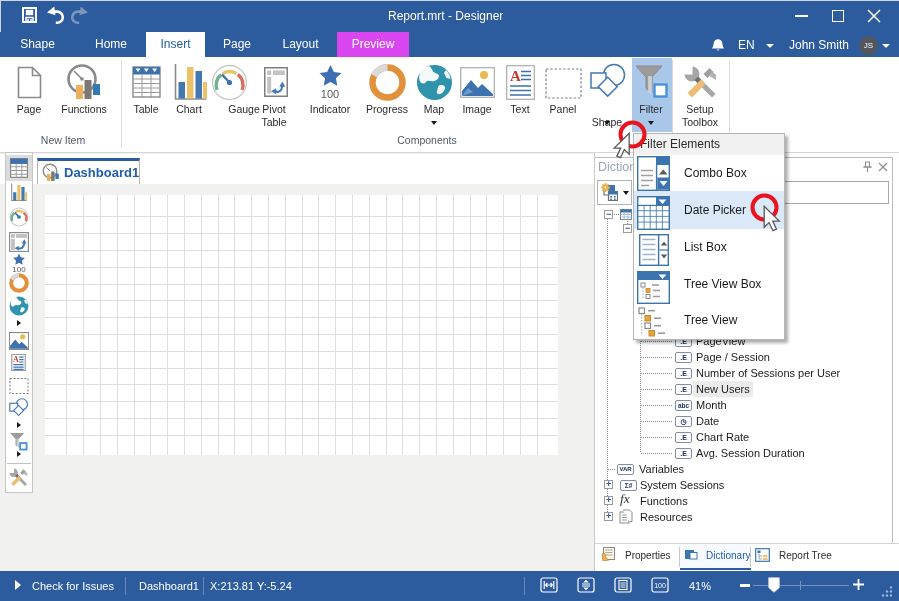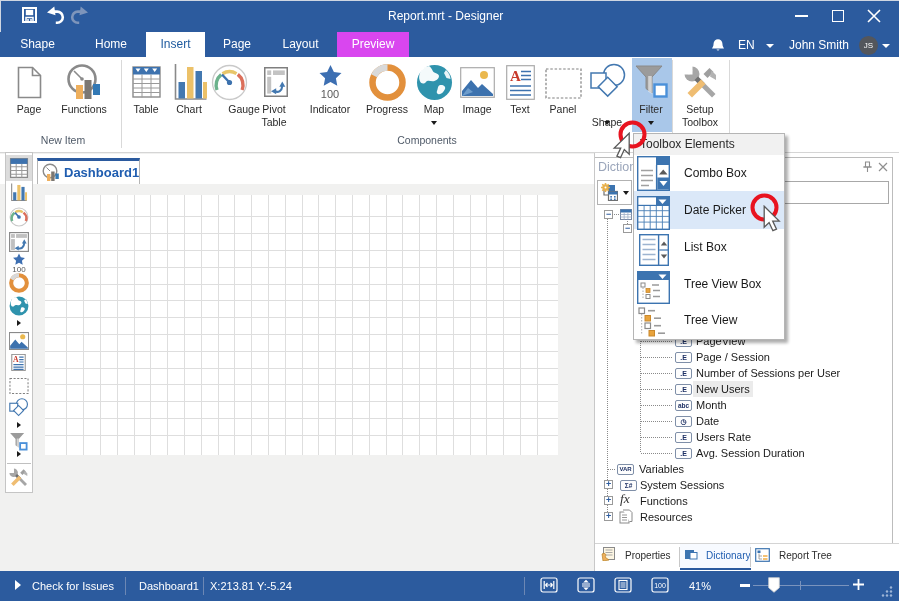--- a/index.html
+++ b/index.html
@@ -522,7 +522,7 @@
 <div id="popup">
   <div class="abs" style="left:633px;top:133px;width:152px;height:207px;background:#fff;border:1px solid #b5b5b5;box-shadow:3px 3px 3px rgba(0,0,0,0.32);"></div>
   <div class="abs" style="left:634px;top:134px;width:150px;height:21px;background:#f1f1f1;"></div>
-  <div class="abs" style="left:640px;top:137px;font-size:12px;color:#2b2b2b;">Toolbox Elements</div>
+  <div class="abs" style="left:640px;top:137px;font-size:12px;color:#2b2b2b;">Filter Elements</div>
   <div class="abs" style="left:634px;top:191.4px;width:150px;height:37.2px;background:#dbe8f8;"></div>
 
   <svg class="abs" style="left:637px;top:156px" width="33" height="35" viewBox="0 0 33 35">

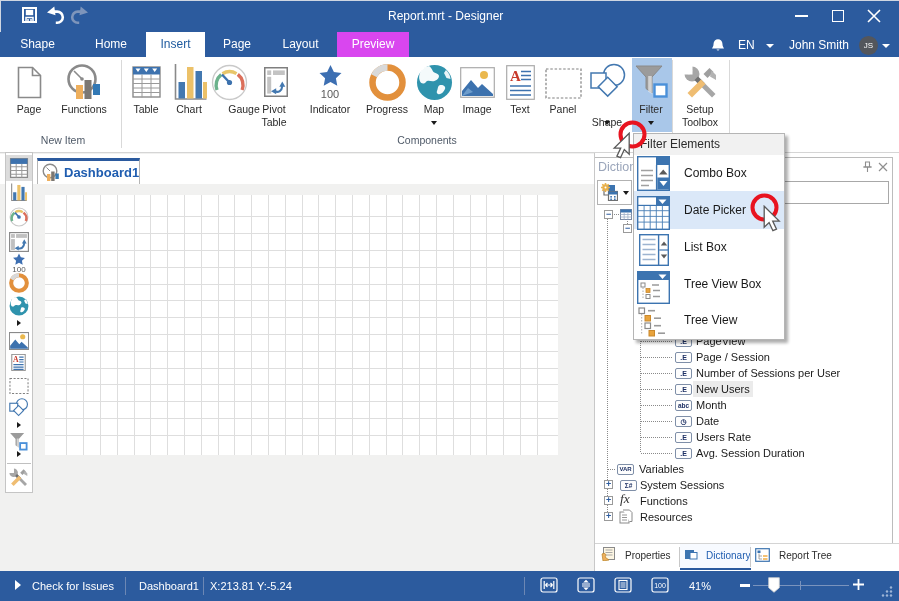--- a/index.html
+++ b/index.html
@@ -244,7 +244,7 @@
 
   <div class="doth" style="left:641px;top:437px;width:31px;"></div>
   <div class="badge" style="left:675px;top:432px;">.E</div>
-  <div class="treerow" style="left:696px;top:429px;">Users Rate</div>
+  <div class="treerow" style="left:696px;top:429px;">Chart Rate</div>
 
   <div class="doth" style="left:641px;top:453px;width:31px;"></div>
   <div class="badge" style="left:675px;top:448px;">.E</div>

